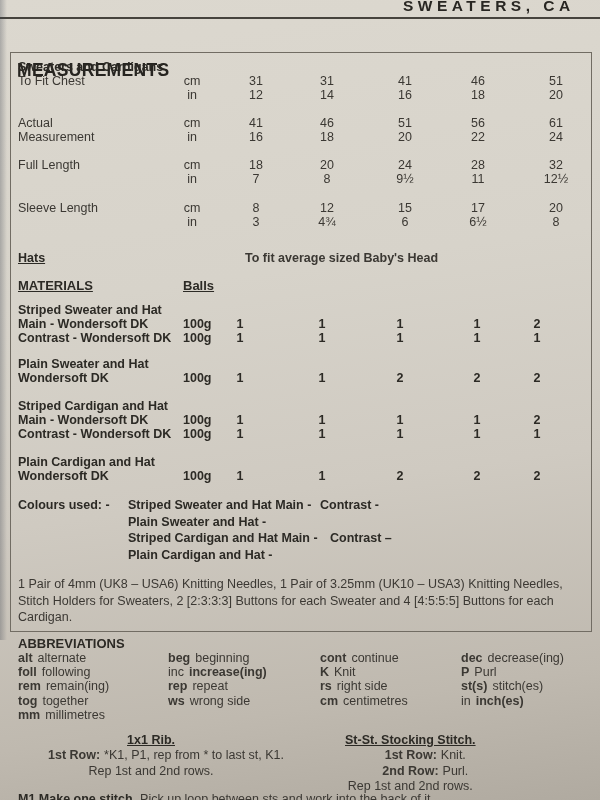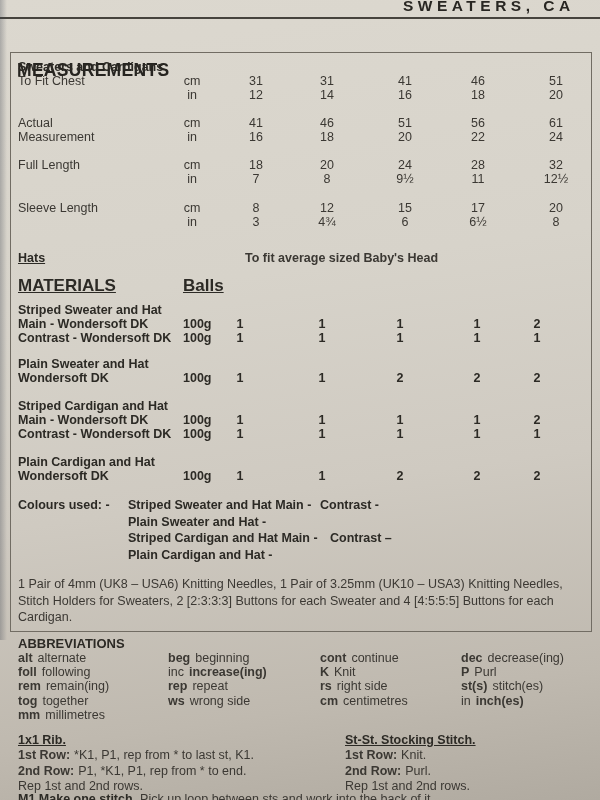--- a/index.html
+++ b/index.html
@@ -35,7 +35,7 @@
   .stitchcol b{margin-right:4px;}
   .cutline{position:absolute;top:792px;left:18px;white-space:nowrap;font-weight:bold;color:#2c2a25;}
   .cutline .nb{font-weight:normal;color:#3b3833;margin-left:4px;}
-  .mt{font-size:17px;}
+  .mt{font-size:13px;}
 </style>
 </head>
 <body>

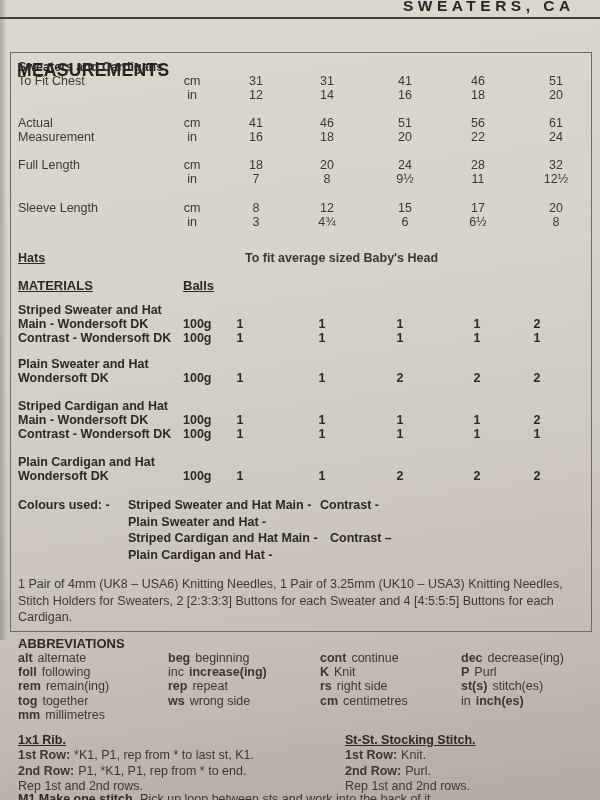--- a/index.html
+++ b/index.html
@@ -31,7 +31,7 @@
   .ab-title{position:absolute;left:18px;top:636px;font-size:13px;font-weight:bold;color:#2c2a25;}
   .abcol{position:absolute;top:651px;width:150px;line-height:14.2px;white-space:nowrap;}
   .abe > :first-child{margin-right:5px;text-align:center;}
-  .stitchcol{position:absolute;top:733px;line-height:15.4px;white-space:nowrap;}
+  .stitchcol{position:absolute;top:733px;line-height:15.4px;white-space:nowrap;text-align:center;}
   .stitchcol b{margin-right:4px;}
   .cutline{position:absolute;top:792px;left:18px;white-space:nowrap;font-weight:bold;color:#2c2a25;}
   .cutline .nb{font-weight:normal;color:#3b3833;margin-left:4px;}

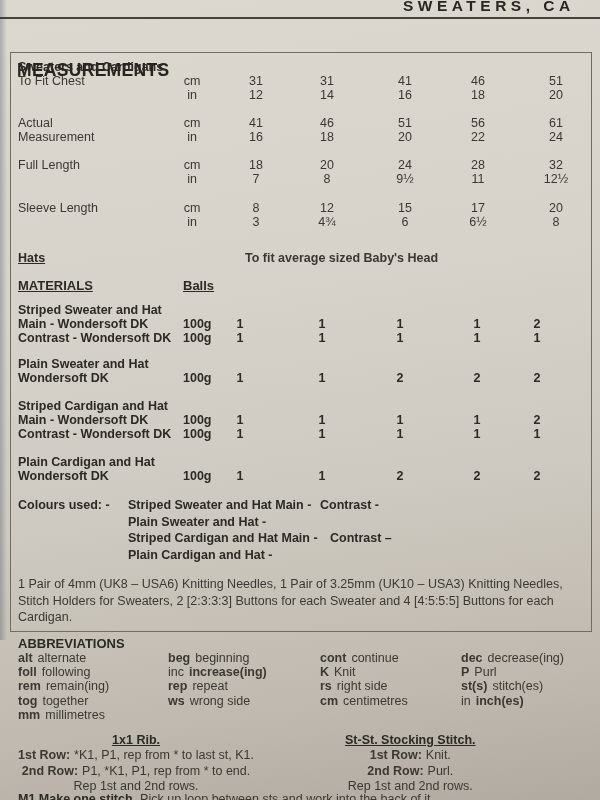--- a/index.html
+++ b/index.html
@@ -32,7 +32,7 @@
   .abcol{position:absolute;top:651px;width:150px;line-height:14.2px;white-space:nowrap;}
   .abe > :first-child{margin-right:5px;text-align:center;}
   .stitchcol{position:absolute;top:733px;line-height:15.4px;white-space:nowrap;text-align:center;}
-  .stitchcol b{margin-right:4px;}
+  .stitchcol b{margin-right:4px;margin-left:30px;}
   .cutline{position:absolute;top:792px;left:18px;white-space:nowrap;font-weight:bold;color:#2c2a25;}
   .cutline .nb{font-weight:normal;color:#3b3833;margin-left:4px;}
   .mt{font-size:13px;}

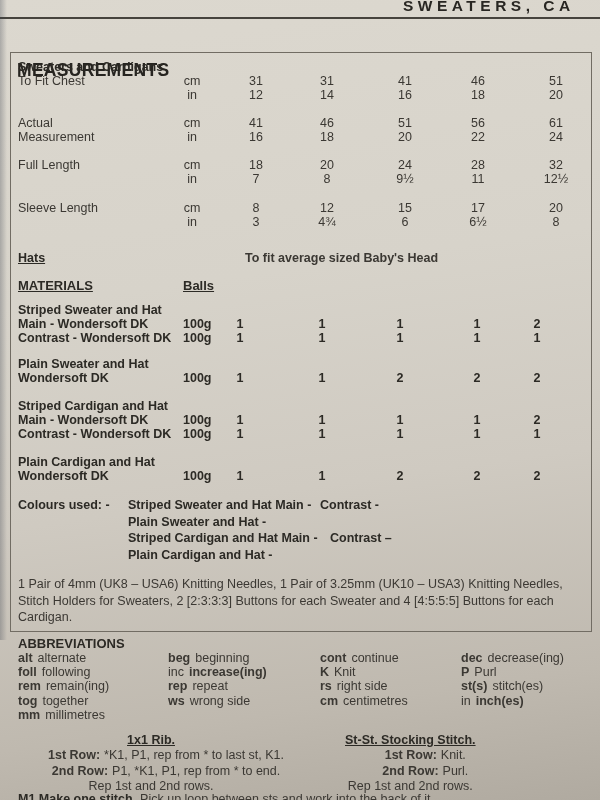--- a/index.html
+++ b/index.html
@@ -254,7 +254,6 @@
   <div class="stitchcol" style="left:18px">
     <div class="b">1x1 Rib.</div>
     <div><b>1st Row:</b><span>*K1, P1, rep from * to last st, K1.</span></div>
-    <div><b>2nd Row:</b><span>P1, *K1, P1, rep from * to end.</span></div>
     <div>Rep 1st and 2nd rows.</div>
   </div>
   <div class="stitchcol" style="left:345px">

